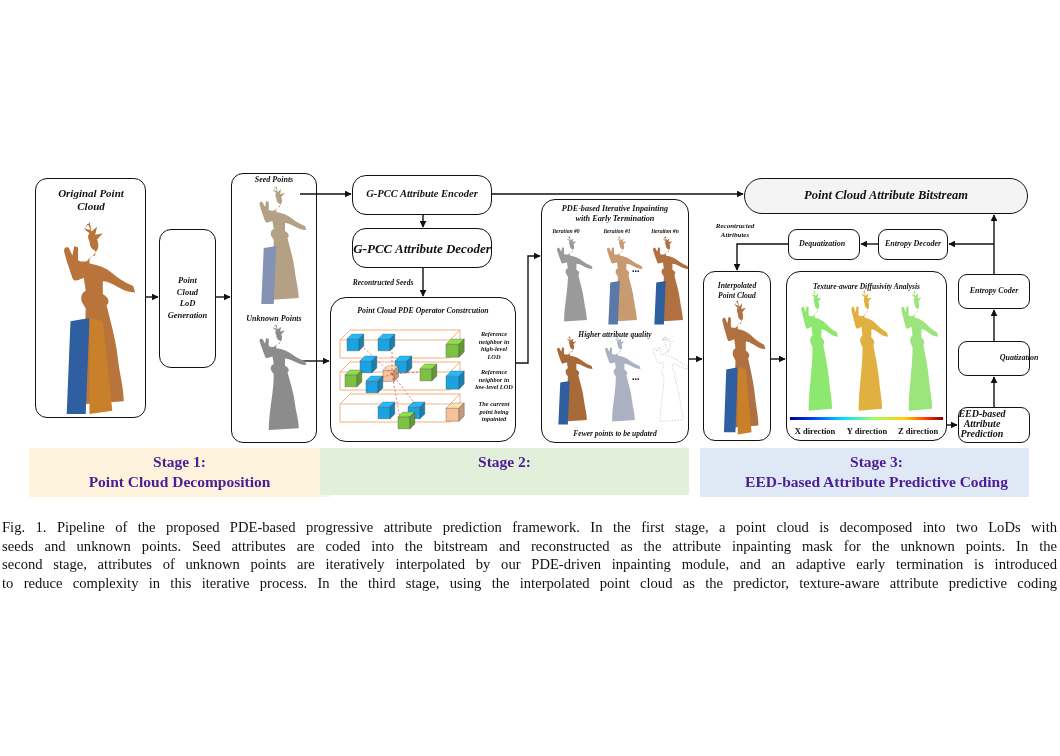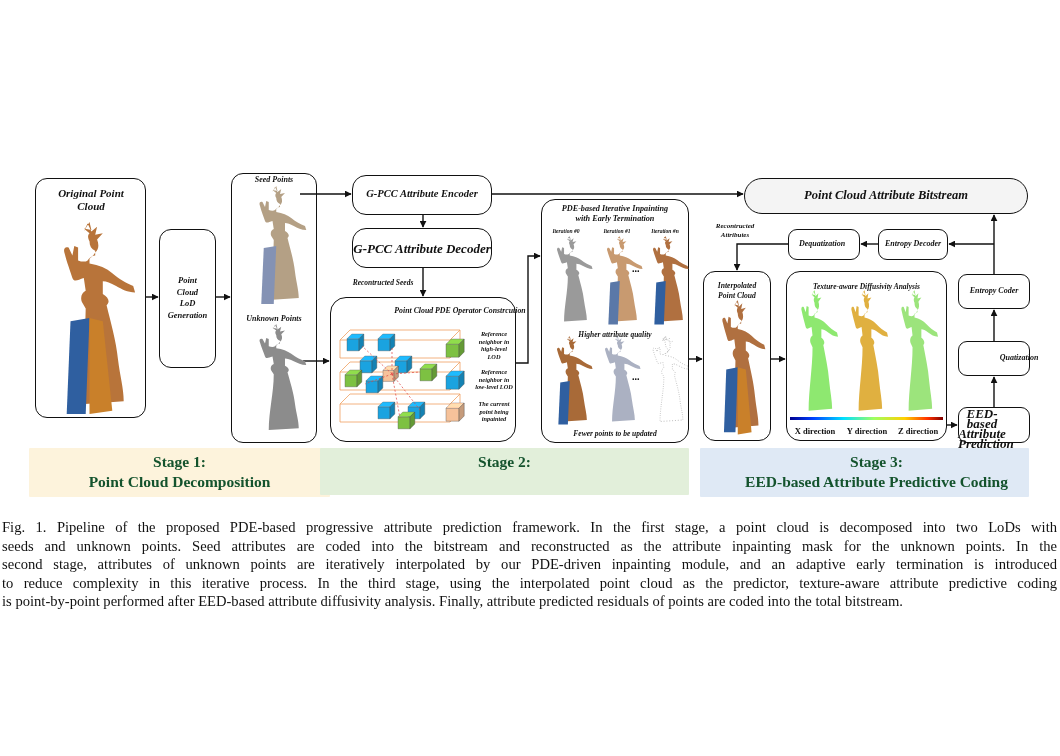--- a/index.html
+++ b/index.html
@@ -55,7 +55,7 @@
   <div class="lbl" style="left:338px;top:278px;width:90px;font-size:7.5px;">Recontructed Seeds</div>
 
   <div class="bx" style="left:330px;top:297px;width:186px;height:145px;border-radius:16px;"></div>
-  <div class="lbl" style="left:330px;top:306px;width:186px;font-size:7.8px;padding-left:37px;">Point Cloud PDE Operator Constrcution</div>
+  <div class="lbl" style="left:330px;top:306px;width:186px;font-size:7.8px;">Point Cloud PDE Operator Constrcution</div>
   <div class="lbl" style="left:472px;top:330px;width:44px;font-size:6.3px;line-height:7.5px;">
     <div>Reference</div>
     <div>neighbor in</div>

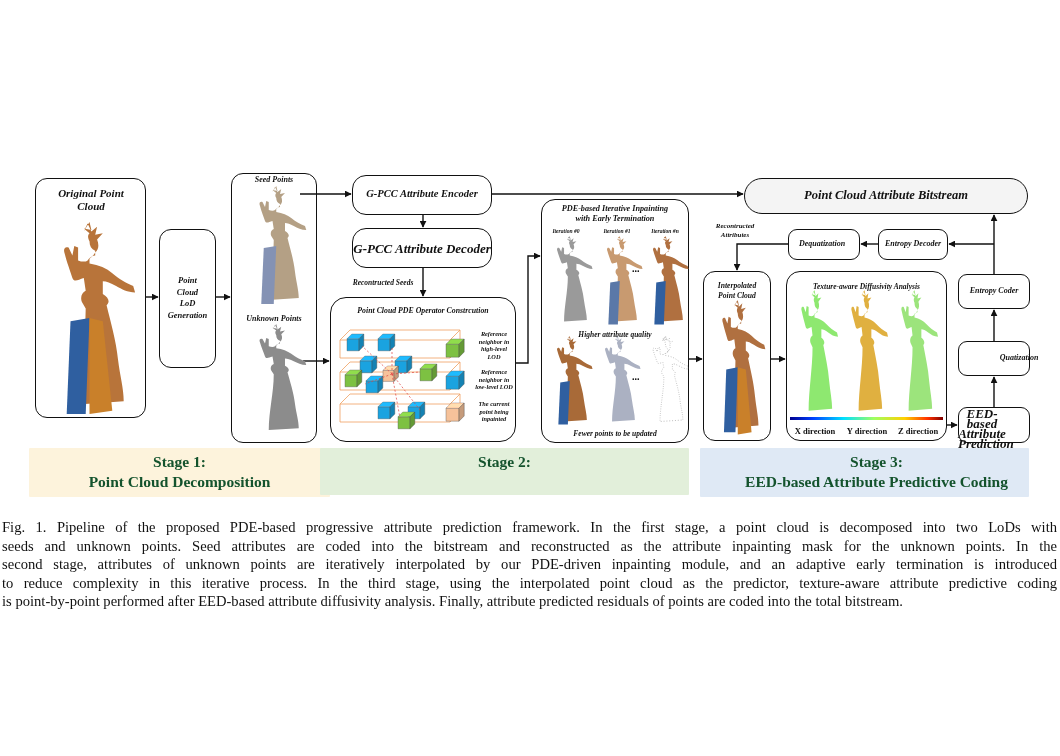--- a/index.html
+++ b/index.html
@@ -117,7 +117,7 @@
   <div class="lbl" style="left:958px;top:353px;width:72px;font-size:8px;margin-left:25px;">Quatization</div>
 
   <div class="bx sm" style="left:958px;top:407px;width:72px;height:36px;"></div>
-  <div class="lbl" style="left:958px;top:409px;width:48px;font-size:13px;line-height:10px;">
+  <div class="lbl" style="left:958px;top:409px;width:48px;font-size:10px;line-height:10px;">
     <div>EED-based</div>
     <div>Attribute</div>
     <div>Prediction</div>

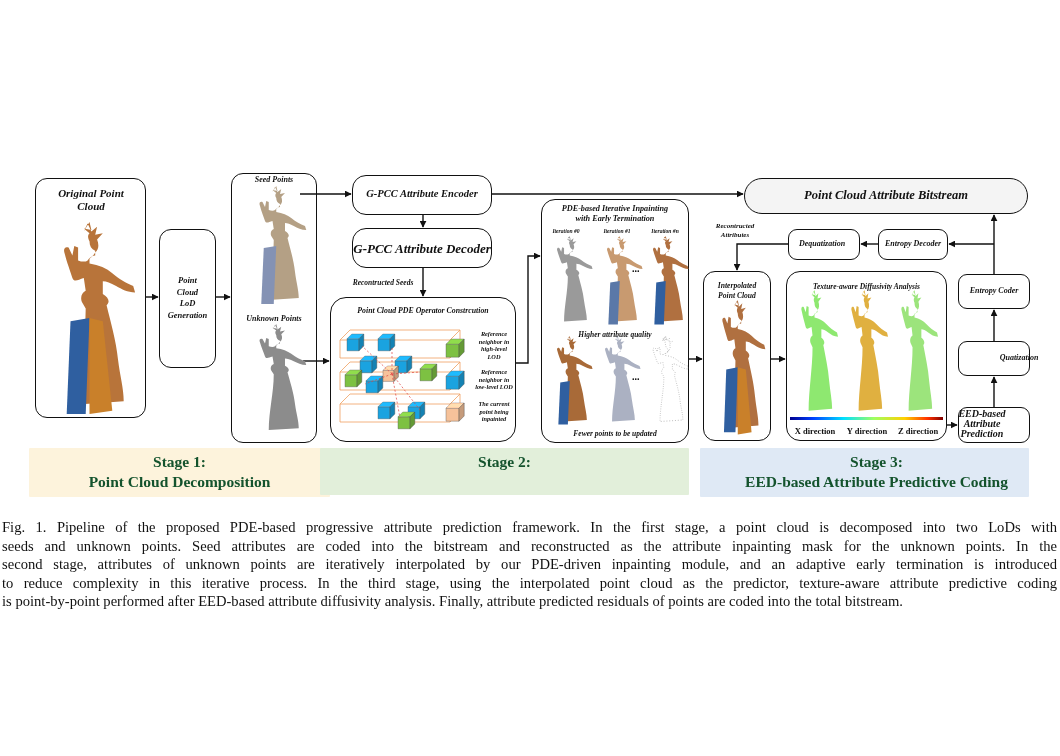--- a/index.html
+++ b/index.html
@@ -8,7 +8,7 @@
   .bx { position:absolute; border:1.6px solid #111; border-radius:12px; background:#fff; box-sizing:border-box; }
   .bx.sm { border-radius:9px; }
   .lbl { position:absolute; font-family:"Liberation Serif", serif; font-weight:bold; font-style:italic; color:#111; text-align:center; line-height:1.2; }
-  .stage { position:absolute; border-radius:1px; text-align:center; font-family:"Liberation Serif", serif; font-weight:bold; color:#14532d; font-size:15.5px; line-height:20px; padding-top:4px; box-sizing:border-box; }
+  .stage { position:absolute; border-radius:1px; text-align:center; font-family:"Liberation Serif", serif; font-weight:bold; color:#4c1d95; font-size:15.5px; line-height:20px; padding-top:4px; box-sizing:border-box; }
   #caption { position:absolute; left:2px; top:518px; width:1055px; font-family:"Liberation Serif", serif; font-size:14.6px; line-height:18.6px; color:#111; text-align:justify; }
   #caption .ln { display:block; text-align:justify; text-align-last:justify; white-space:nowrap; }
   #caption .ln.last { text-align-last:left; }

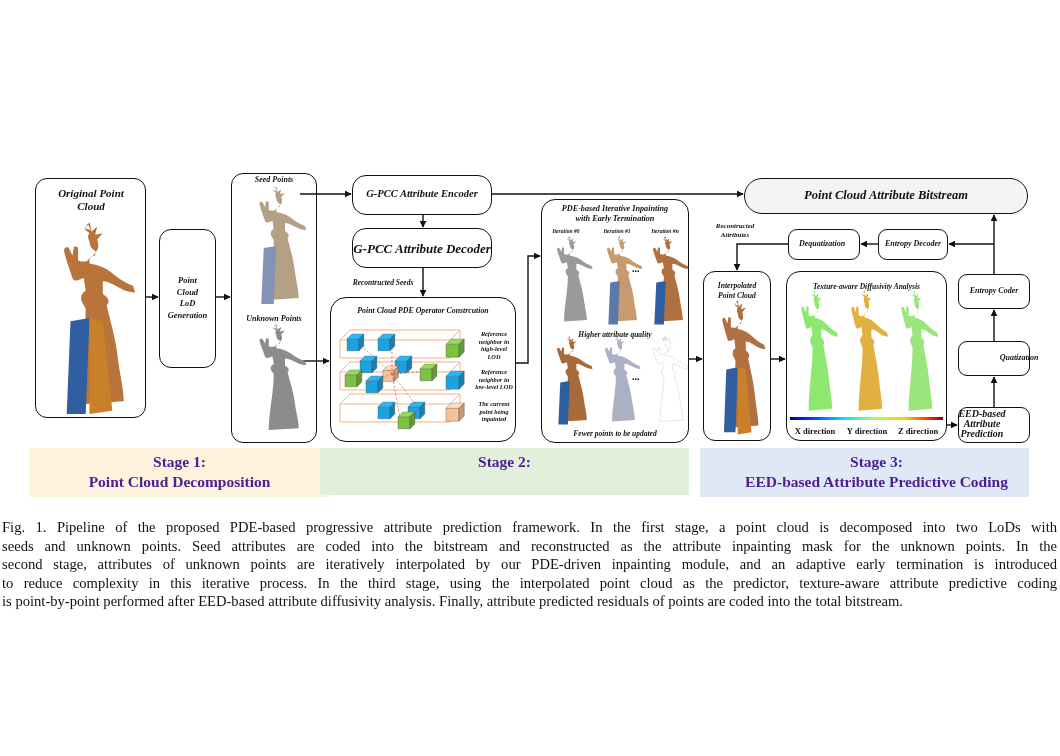--- a/index.html
+++ b/index.html
@@ -312,7 +312,6 @@
   <span class="ln">seeds and unknown points. Seed attributes are coded into the bitstream and reconstructed as the attribute inpainting mask for the unknown points. In the</span>
   <span class="ln">second stage, attributes of unknown points are iteratively interpolated by our PDE-driven inpainting module, and an adaptive early termination is introduced</span>
   <span class="ln">to reduce complexity in this iterative process. In the third stage, using the interpolated point cloud as the predictor, texture-aware attribute predictive coding</span>
-  <span class="ln last">is point-by-point performed after EED-based attribute diffusivity analysis. Finally, attribute predicted residuals of points are coded into the total bitstream.</span>
 </div>
 
 </body></html>

